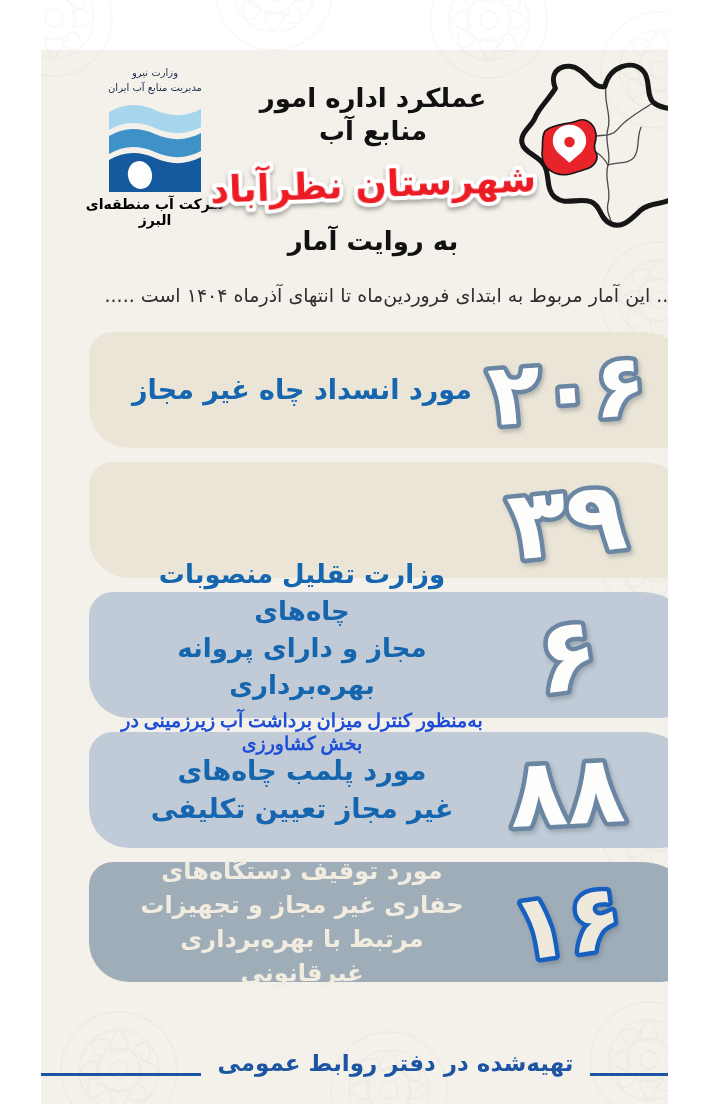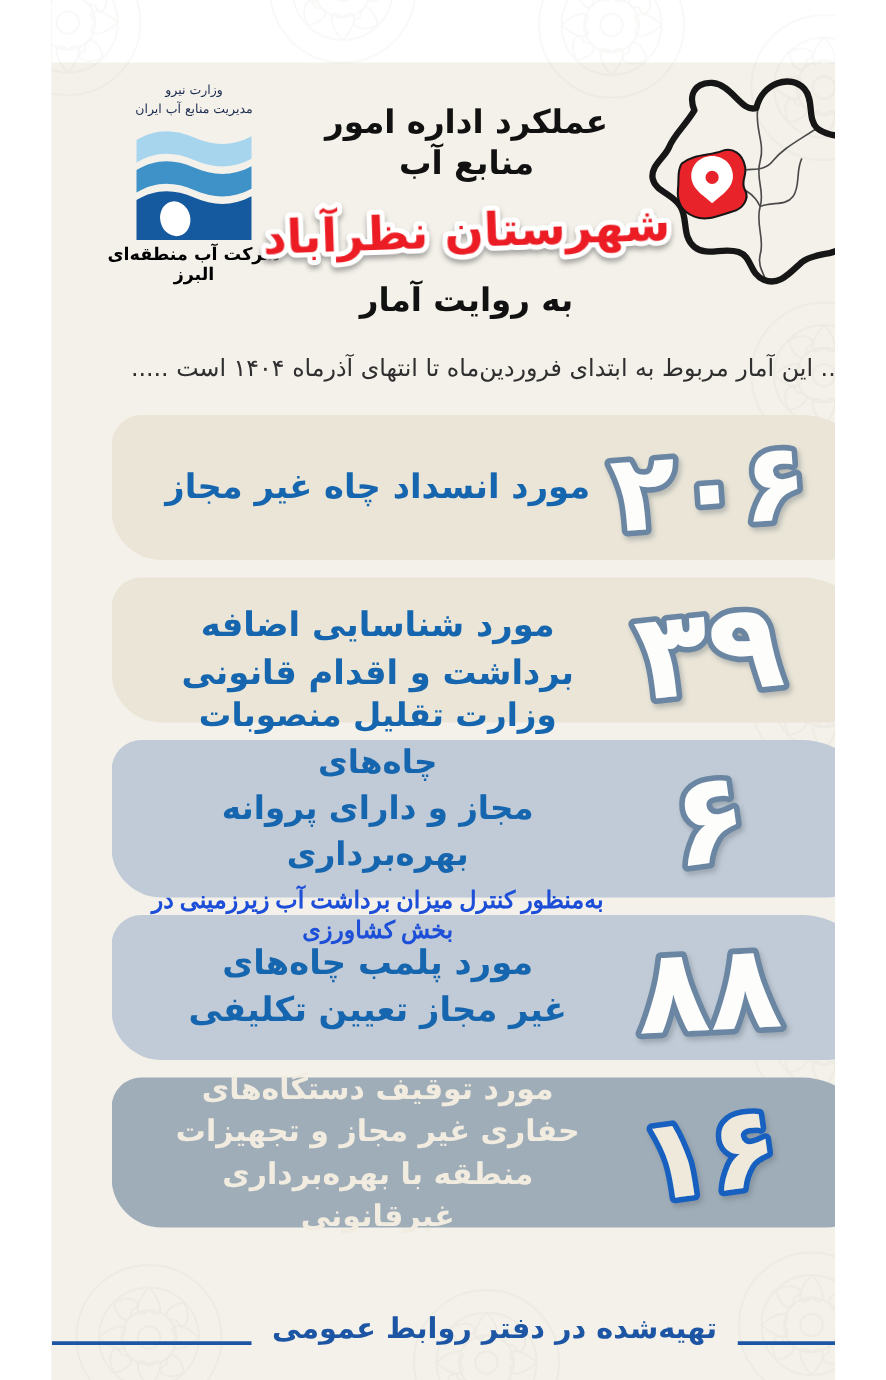--- a/index.html
+++ b/index.html
@@ -175,10 +175,6 @@
           <text class="num-text" x="84" y="92" text-anchor="middle" font-size="96" fill="#fdfdfc" stroke="#6a86a2" stroke-width="9" paint-order="stroke" stroke-linejoin="round" transform="rotate(-6 84 58)">۳۹</text>
         </svg>
       </div>
-      <div class="card-text">
-        <div class="card-line">مورد شناسایی اضافه</div>
-        <div class="card-line">برداشت و اقدام قانونی</div>
-      </div>
     </div>
 
     <div class="card card--steel h126">

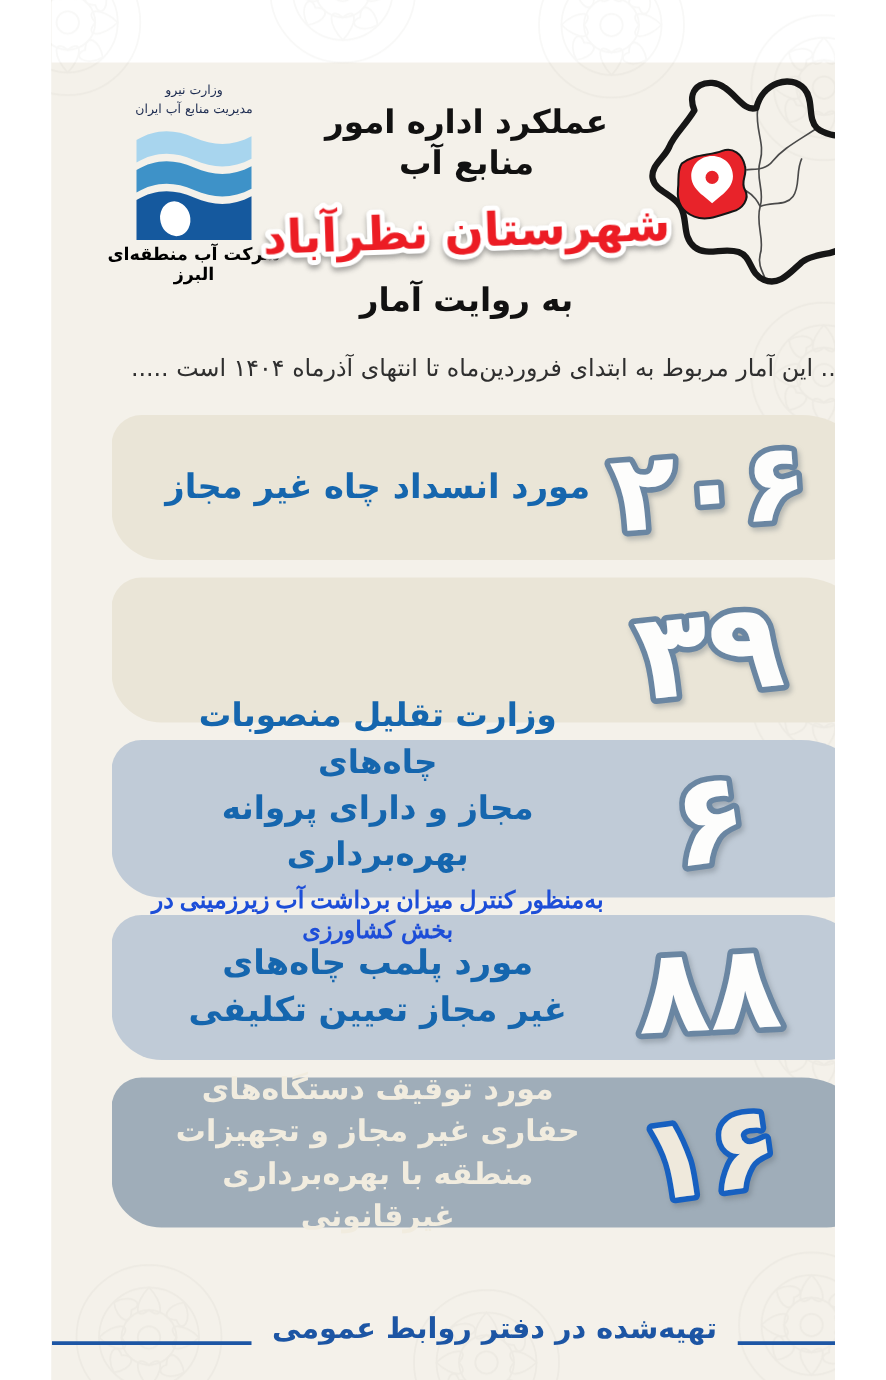--- a/index.html
+++ b/index.html
@@ -211,7 +211,7 @@
       <div class="card-text">
         <div class="card-line card-line--xs">مورد توقیف دستگاه‌های</div>
         <div class="card-line card-line--xs">حفاری غیر مجاز و تجهیزات</div>
-        <div class="card-line card-line--xs">منطقه با بهره‌برداری غیرقانونی</div>
+        <div class="card-line card-line--xs">مرتبط با بهره‌برداری غیرقانونی</div>
       </div>
     </div>
   </div>

